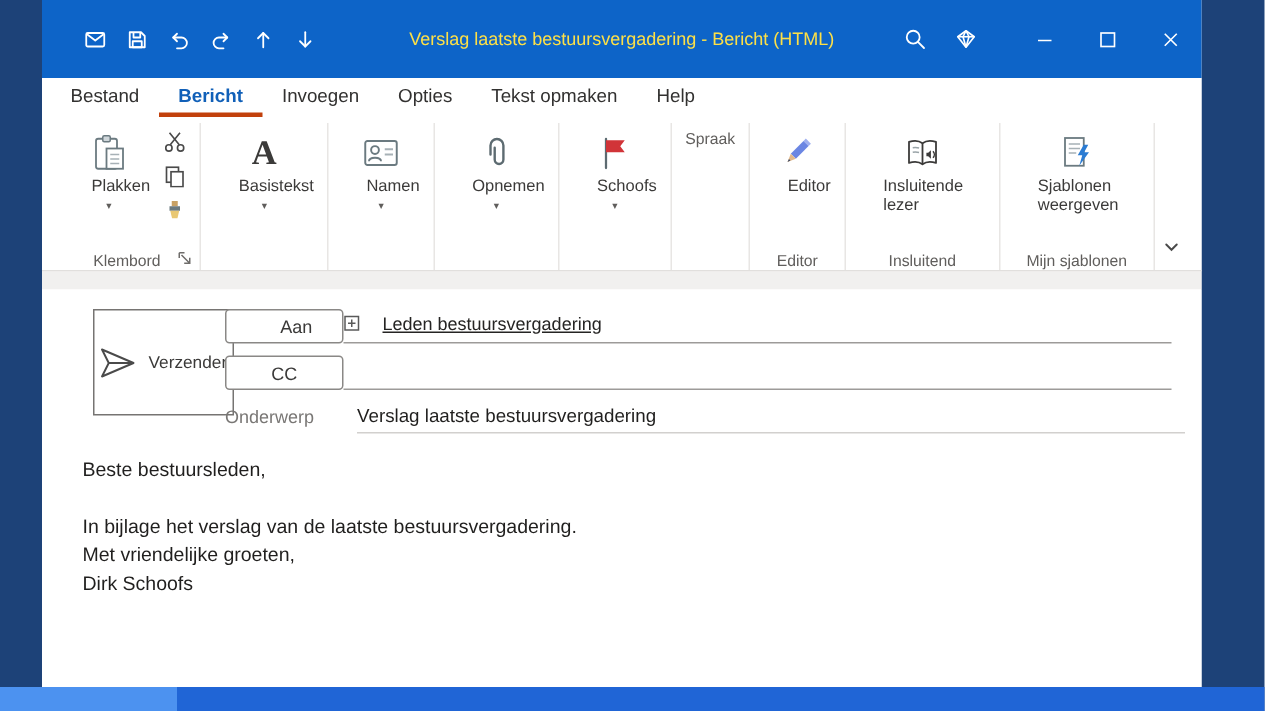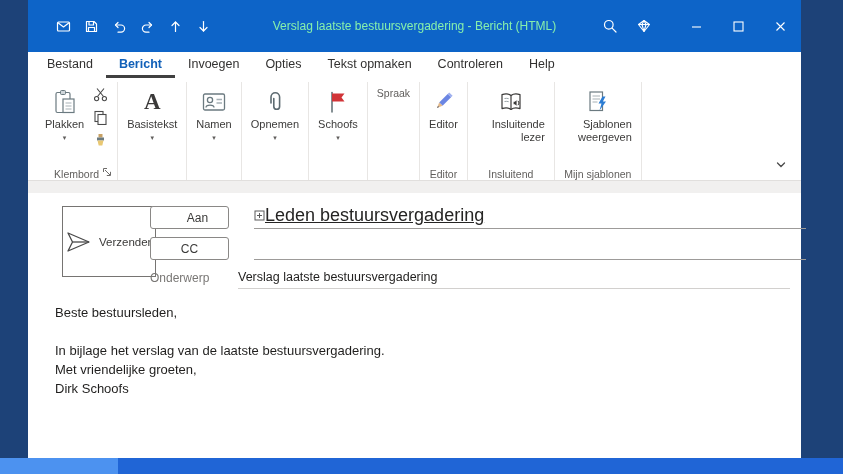--- a/index.html
+++ b/index.html
@@ -28,7 +28,7 @@
   .tb-btn { display:flex; align-items:center; justify-content:center; cursor:default; }
   .tb-title {
     position:absolute; left:50%; top:0; height:52px; transform:translateX(-50%);
-    display:flex; align-items:center; font-size:12px; color:#86efac; white-space:nowrap;
+    display:flex; align-items:center; font-size:12px; color:#fde047; white-space:nowrap;
   }
   .tb-right { margin-left:auto; display:flex; align-items:center; height:100%; }
   .tb-right .tb-btn { width:34px; height:100%; }

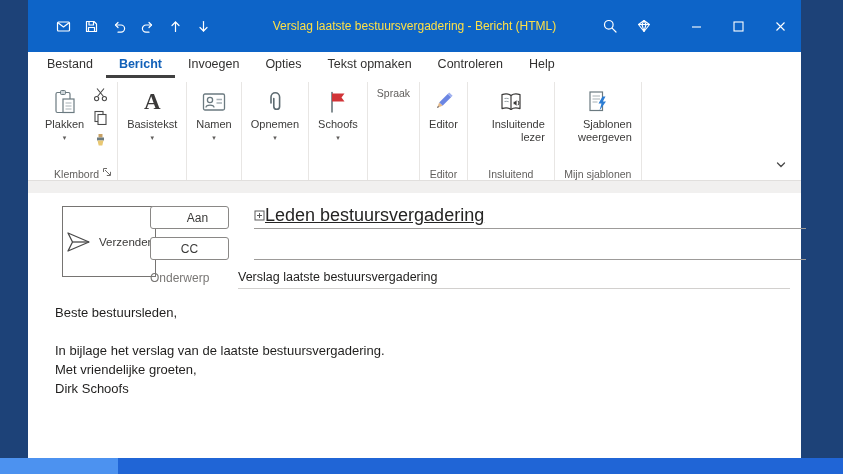--- a/index.html
+++ b/index.html
@@ -43,7 +43,7 @@
     padding:4px 13px 7px; font-size:12.5px; color:#323130; white-space:nowrap; cursor:default;
   }
   .tab.active {
-    color:#1160b8; font-weight:700; padding-bottom:4px; border-bottom:3px solid #404040;
+    color:#1160b8; font-weight:700; padding-bottom:4px; border-bottom:3px solid #c2410c;
   }
 
   

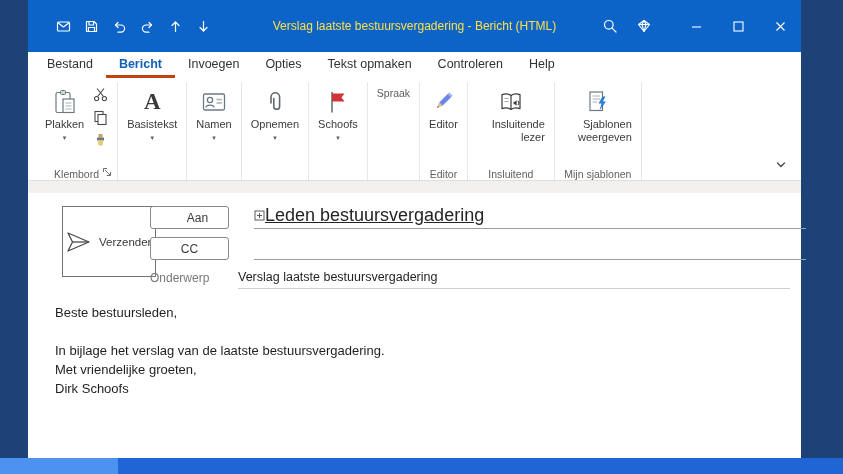--- a/index.html
+++ b/index.html
@@ -192,7 +192,6 @@
     <span class="tab">Invoegen</span>
     <span class="tab">Opties</span>
     <span class="tab">Tekst opmaken</span>
-    <span class="tab">Controleren</span>
     <span class="tab">Help</span>
   </div>
 

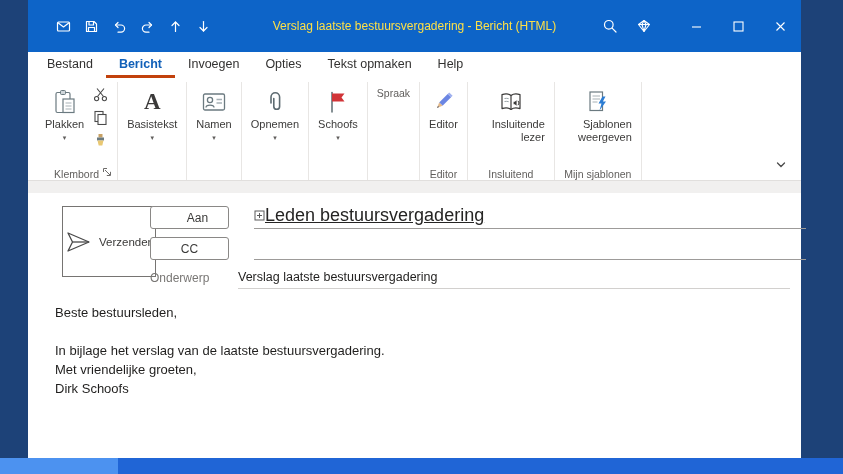--- a/index.html
+++ b/index.html
@@ -61,7 +61,7 @@
   .launcher { position:absolute; right:0; bottom:3px; cursor:default; }
   .rbtn { display:flex; flex-direction:column; align-items:center; padding:3px 4px; cursor:default; }
   .rbtn .icn { height:33px; display:flex; align-items:center; justify-content:center; }
-  .rbtn .lbl { font-size:11px; color:#3b3a39; line-height:12.5px; text-align:right; white-space:nowrap; }
+  .rbtn .lbl { font-size:11px; color:#3b3a39; line-height:12.5px; text-align:left; white-space:nowrap;margin-left:16px; }
   .rbtn .lbl.two { white-space:normal; width:68px; }
   .rbtn .chev { font-size:7px; color:#605e5c; line-height:9px; margin-top:2px; }
   .mini-col { display:flex; flex-direction:column; gap:8px; padding:5px 2px 0 2px; }

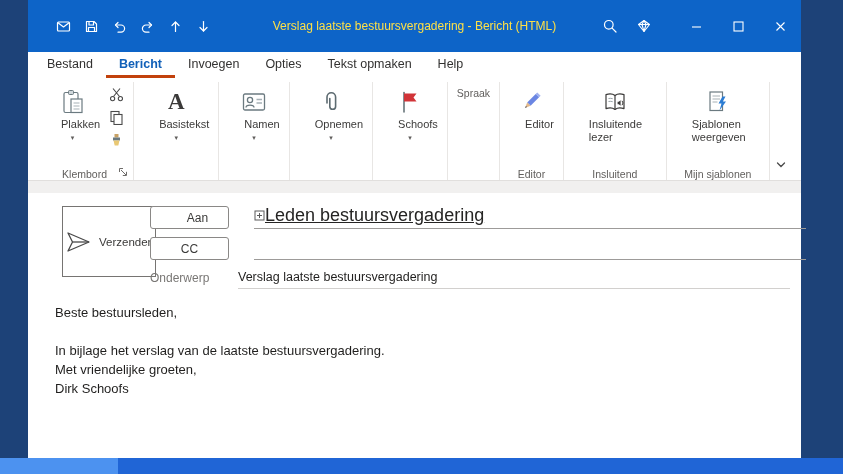--- a/index.html
+++ b/index.html
@@ -88,9 +88,9 @@
     cursor:default;
   }
   .field {
-    position:absolute; left:226px; width:552px; height:26px;
-    border-bottom:1px solid #9d9b99; display:flex; align-items:center; gap:0;
-    font-size:18px;
+    position:absolute; left:201px; width:552px; height:26px;
+    border-bottom:1px solid #9d9b99; display:flex; align-items:center; gap:15px;
+    font-size:12px;
   }
   .recip { text-decoration:underline; color:#252423; }
   .subject-label { position:absolute; left:122px; top:78px; font-size:12px; color:#797775; }

